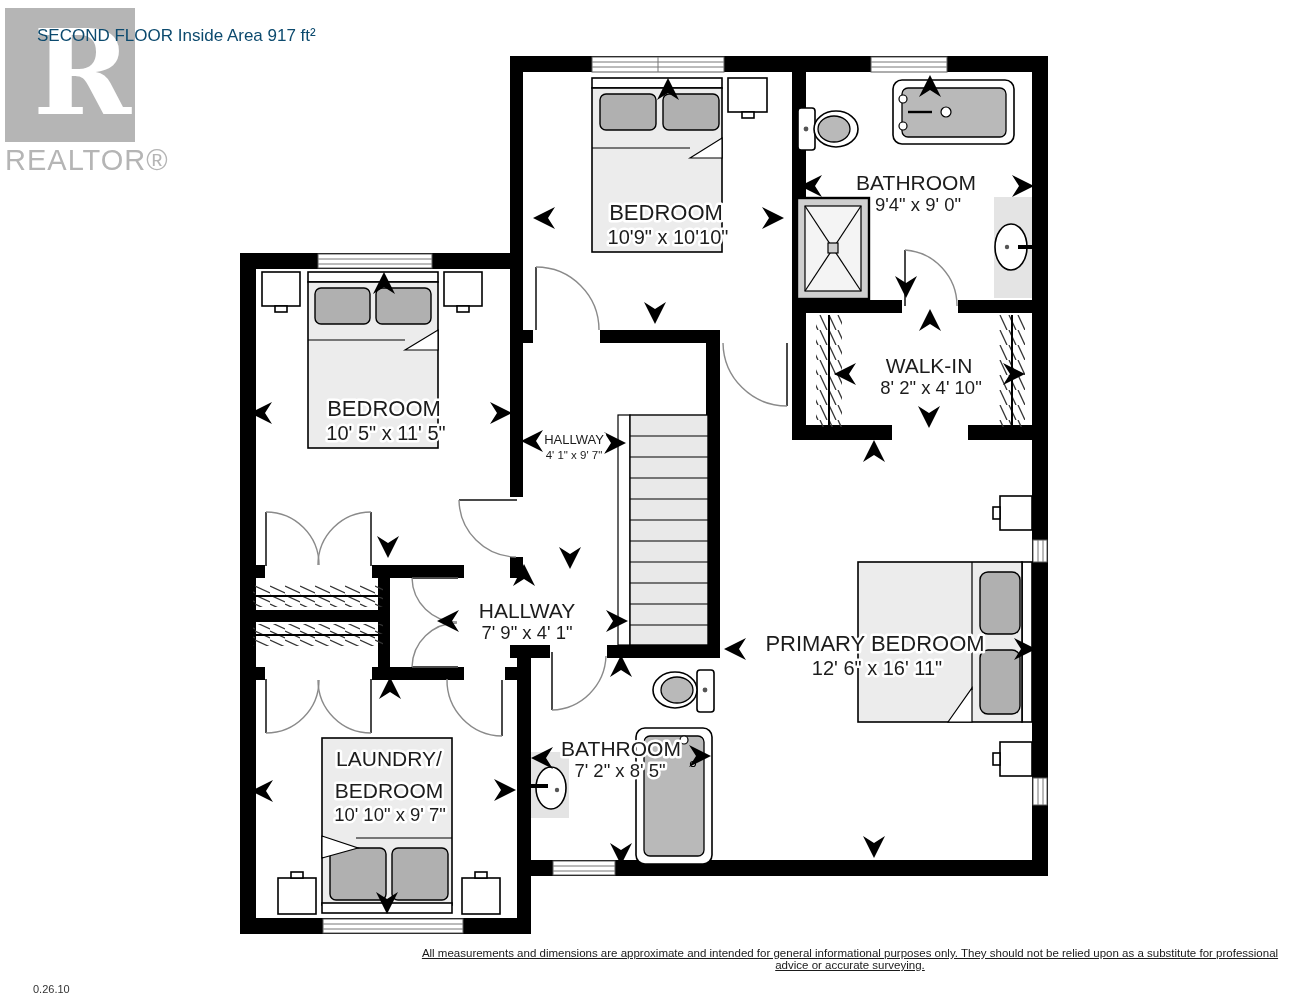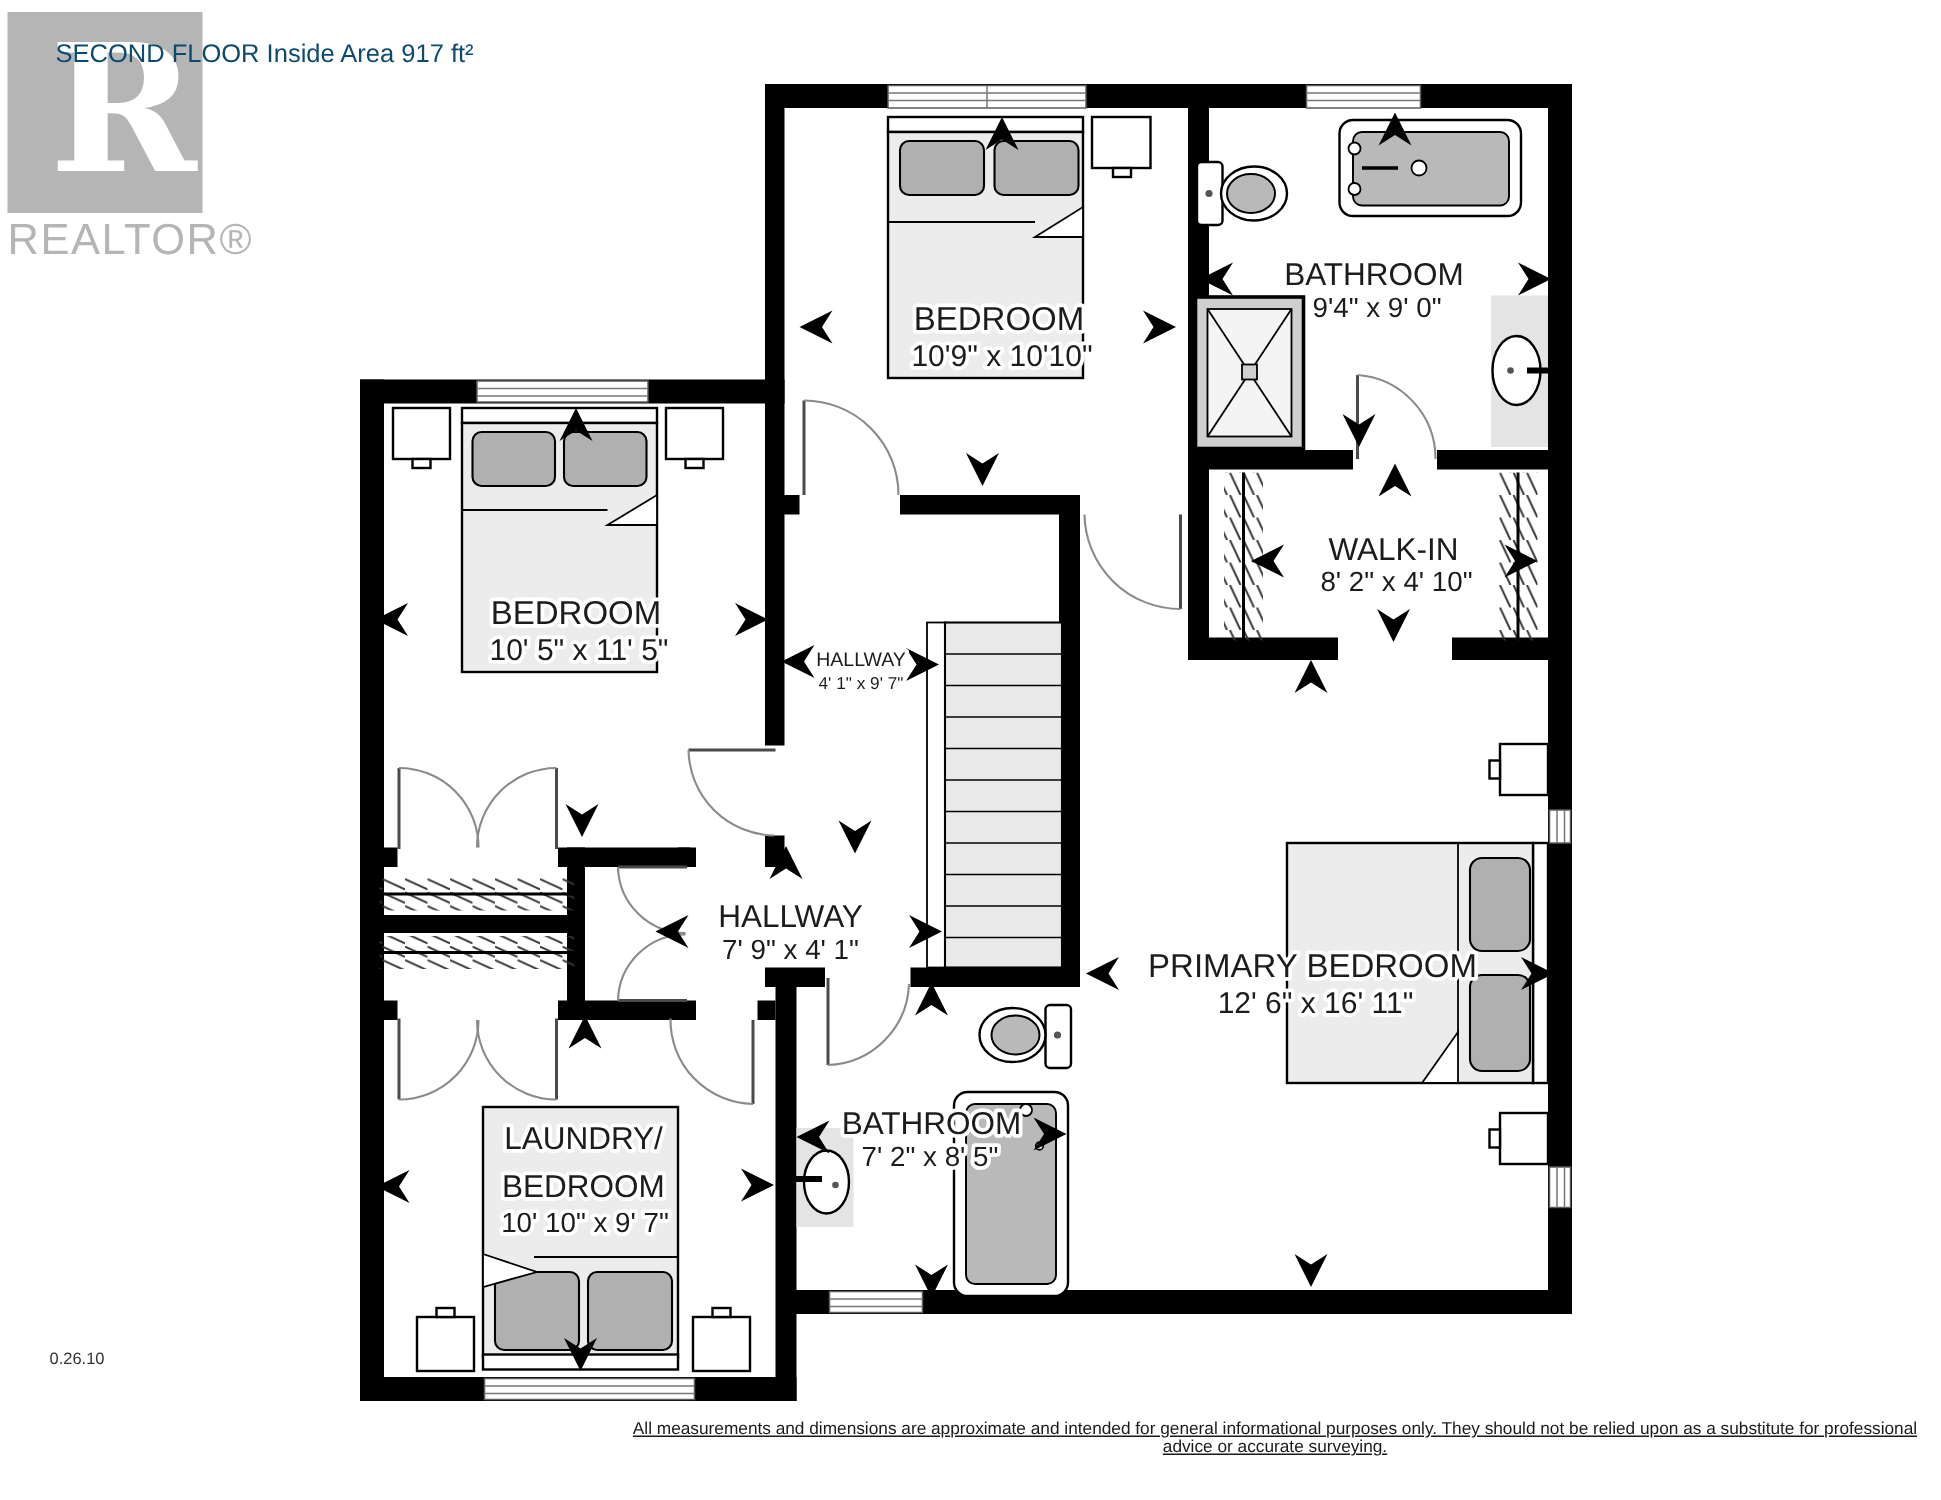--- a/index.html
+++ b/index.html
@@ -19,7 +19,7 @@
                  text-shadow:0 0 5px #fff,0 0 2px #fff;white-space:nowrap;}
   #disclaimer{position:absolute;left:420px;top:947px;width:860px;text-align:center;
               font-size:11.5px;color:#1a1a1a;text-decoration:underline;}
-  #version{position:absolute;left:33px;top:900px;font-size:11px;color:#333;}
+  #version{position:absolute;left:33px;top:983px;font-size:11px;color:#333;}
   
   .wall{fill:#000;}
   g.labels text{paint-order:stroke;stroke:#fff;stroke-width:5px;stroke-linejoin:round;

